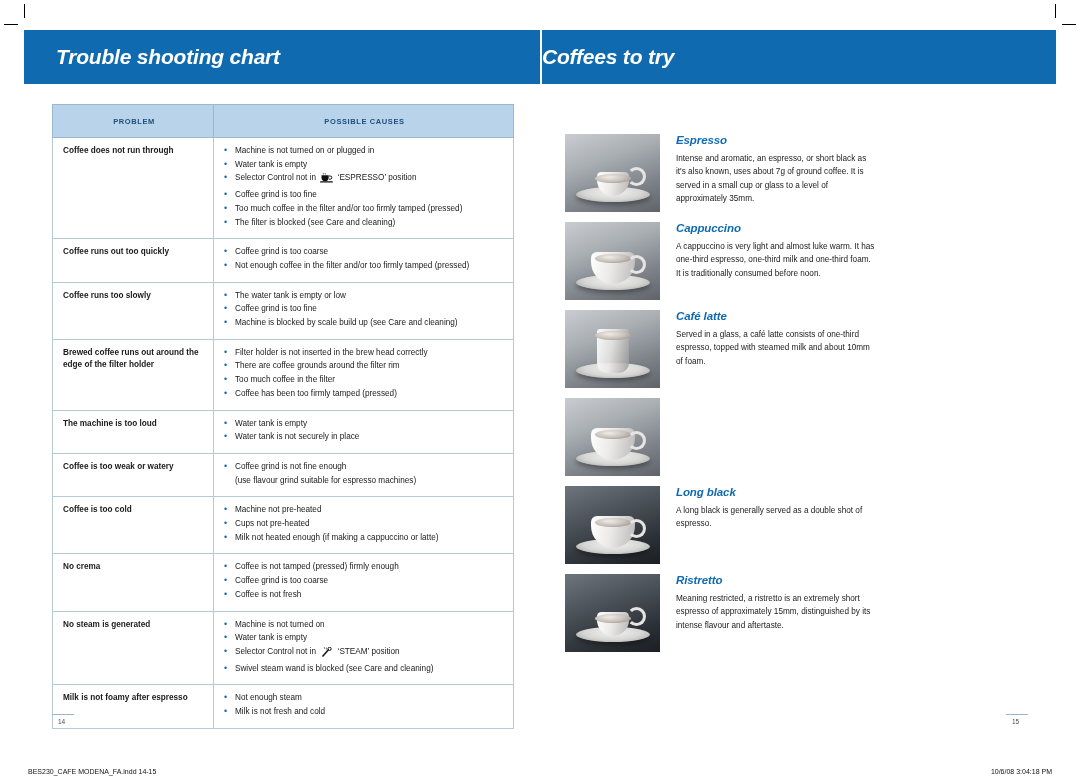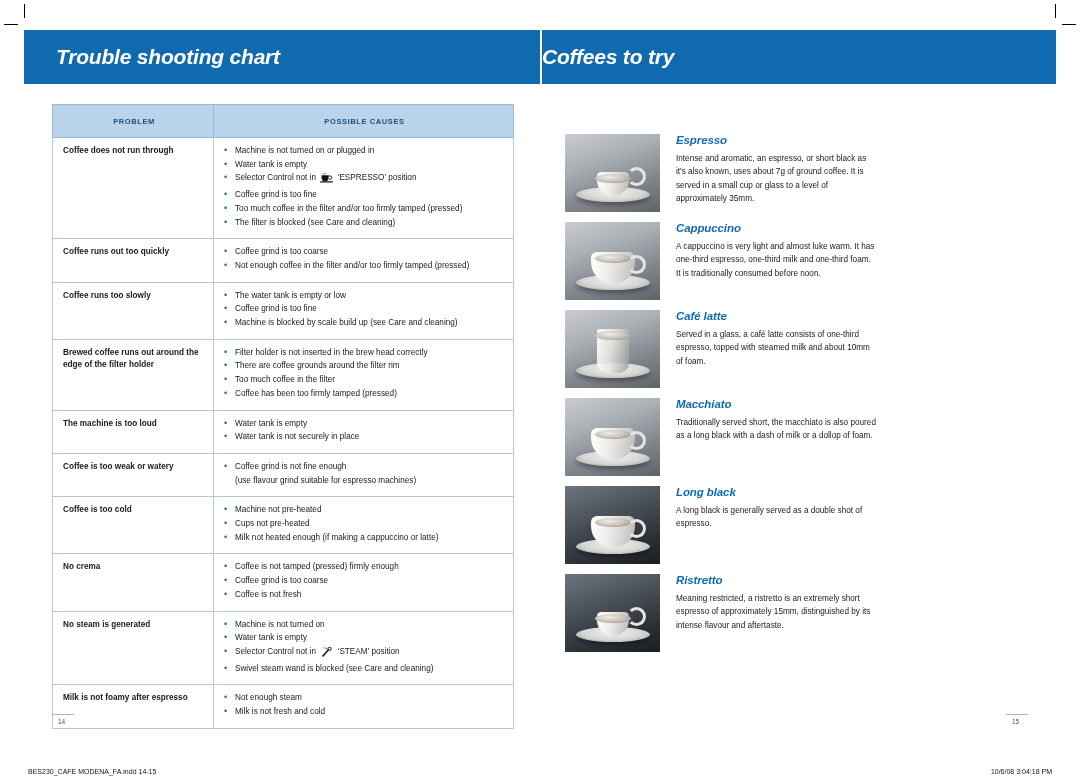--- a/index.html
+++ b/index.html
@@ -463,10 +463,6 @@
           </div>
         <div class="ph-handle"></div>
       </div>
-      <div class="coffee-text">
-        <p class="coffee-title">Macchiato</p>
-        <p class="coffee-desc">Traditionally served short, the macchiato is also poured as a long black with a dash of milk or a dollop of foam.</p>
-      </div>
     </div>
 
     <div class="coffee-row">

